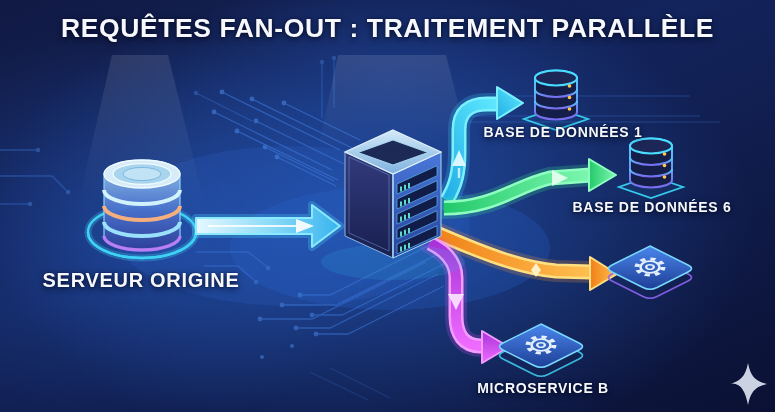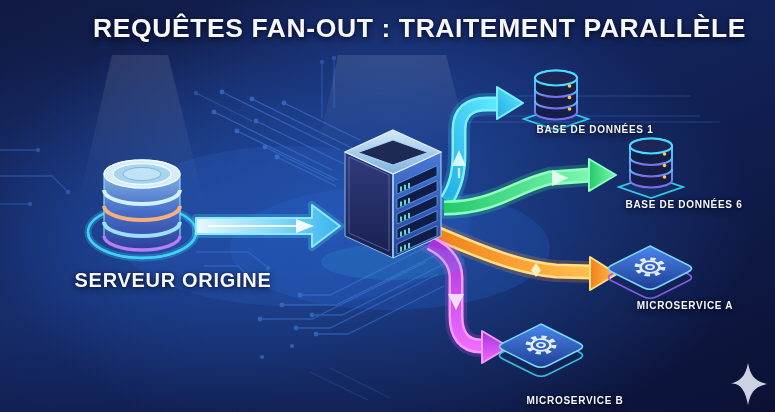--- a/index.html
+++ b/index.html
@@ -17,7 +17,6 @@
     position:absolute;color:#f6f8fd;font-weight:800;text-align:center;
     white-space:nowrap;transform:translateX(-50%);
     text-shadow:0 2px 6px rgba(3,7,28,.8), 0 0 2px rgba(3,7,28,.6);
-    margin-left:32px;
   }
   #title{top:13px;left:50%;font-size:26.5px;letter-spacing:.6px;}
   .node-lbl{font-size:10px;letter-spacing:.7px;}

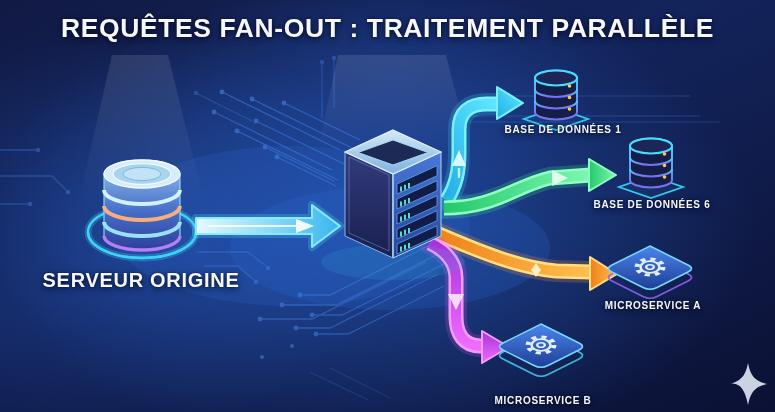--- a/index.html
+++ b/index.html
@@ -19,7 +19,7 @@
     text-shadow:0 2px 6px rgba(3,7,28,.8), 0 0 2px rgba(3,7,28,.6);
   }
   #title{top:13px;left:50%;font-size:26.5px;letter-spacing:.6px;}
-  .node-lbl{font-size:10px;letter-spacing:.7px;}
+  .node-lbl{font-size:14px;letter-spacing:.7px;}
   #lbl-origin{top:269px;left:141px;font-size:20px;}
   #lbl-db1{top:124px;left:563px;}
   #lbl-db2{top:199px;left:652px;}

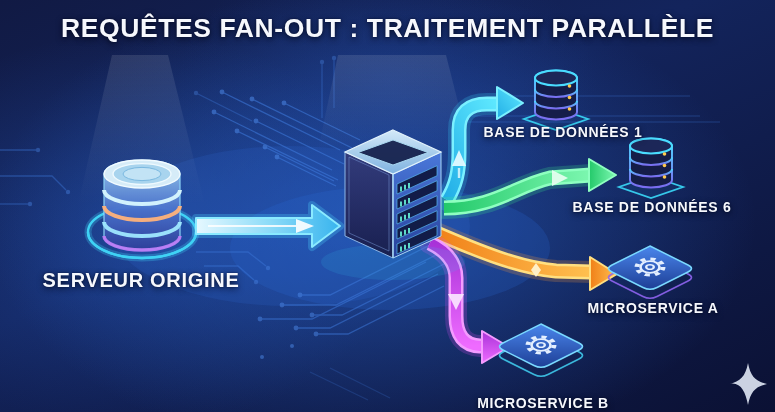--- a/index.html
+++ b/index.html
@@ -308,7 +308,6 @@
 <div id="lbl-origin" class="lbl node-lbl">SERVEUR ORIGINE</div>
 <div id="lbl-db1" class="lbl node-lbl">BASE DE DONNÉES 1</div>
 <div id="lbl-db2" class="lbl node-lbl">BASE DE DONNÉES 6</div>
-<div id="lbl-msa" class="lbl node-lbl">MICROSERVICE A</div>
 <div id="lbl-msb" class="lbl node-lbl">MICROSERVICE B</div>
 
 </div>

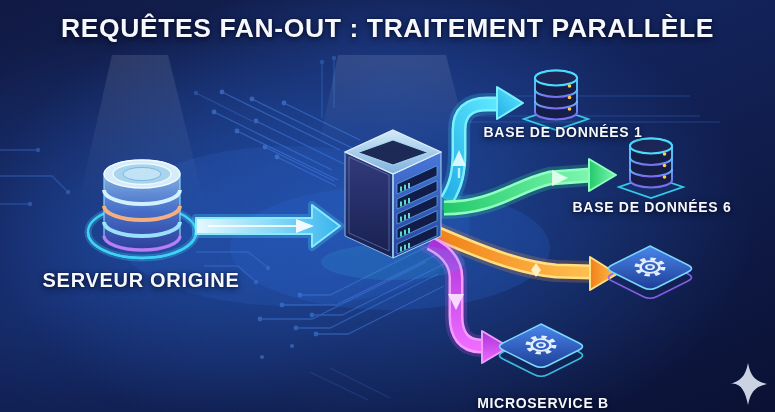--- a/index.html
+++ b/index.html
@@ -24,7 +24,7 @@
   #lbl-db1{top:124px;left:563px;}
   #lbl-db2{top:199px;left:652px;}
   #lbl-msa{top:300px;left:653px;}
-  #lbl-msb{top:395px;left:543px;}
+  #lbl-msb{top:380px;left:543px;}
   .trace{stroke:#3f7ce0;fill:none;stroke-width:1.3;}
   .tdot{fill:#4c88e8;}
 </style>

